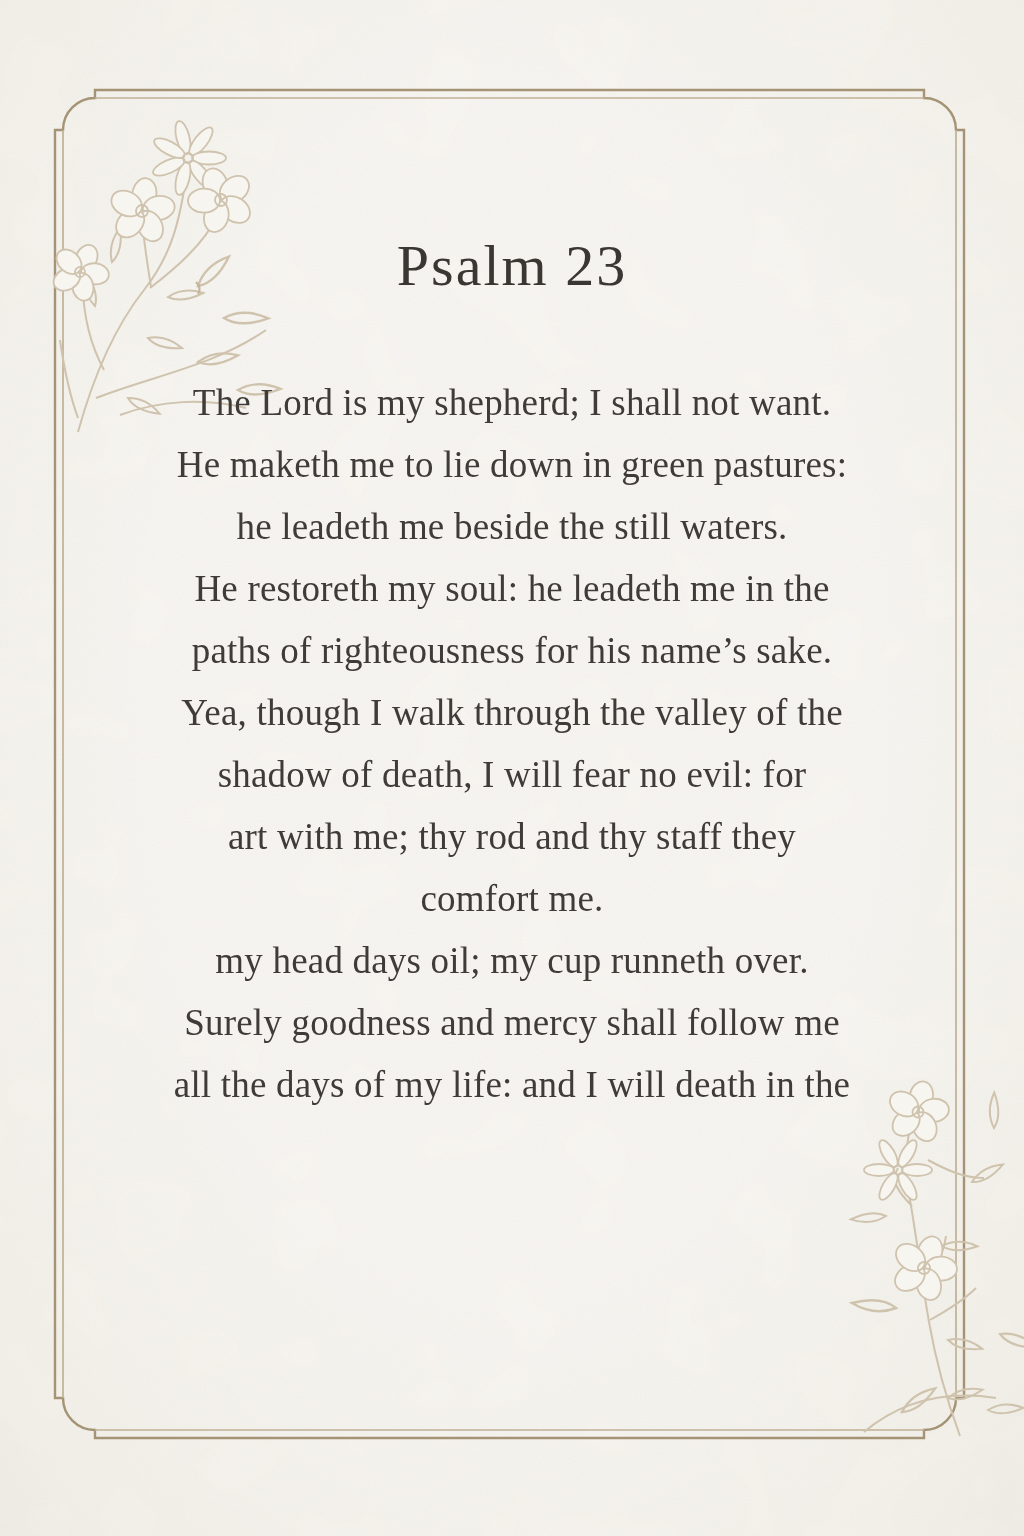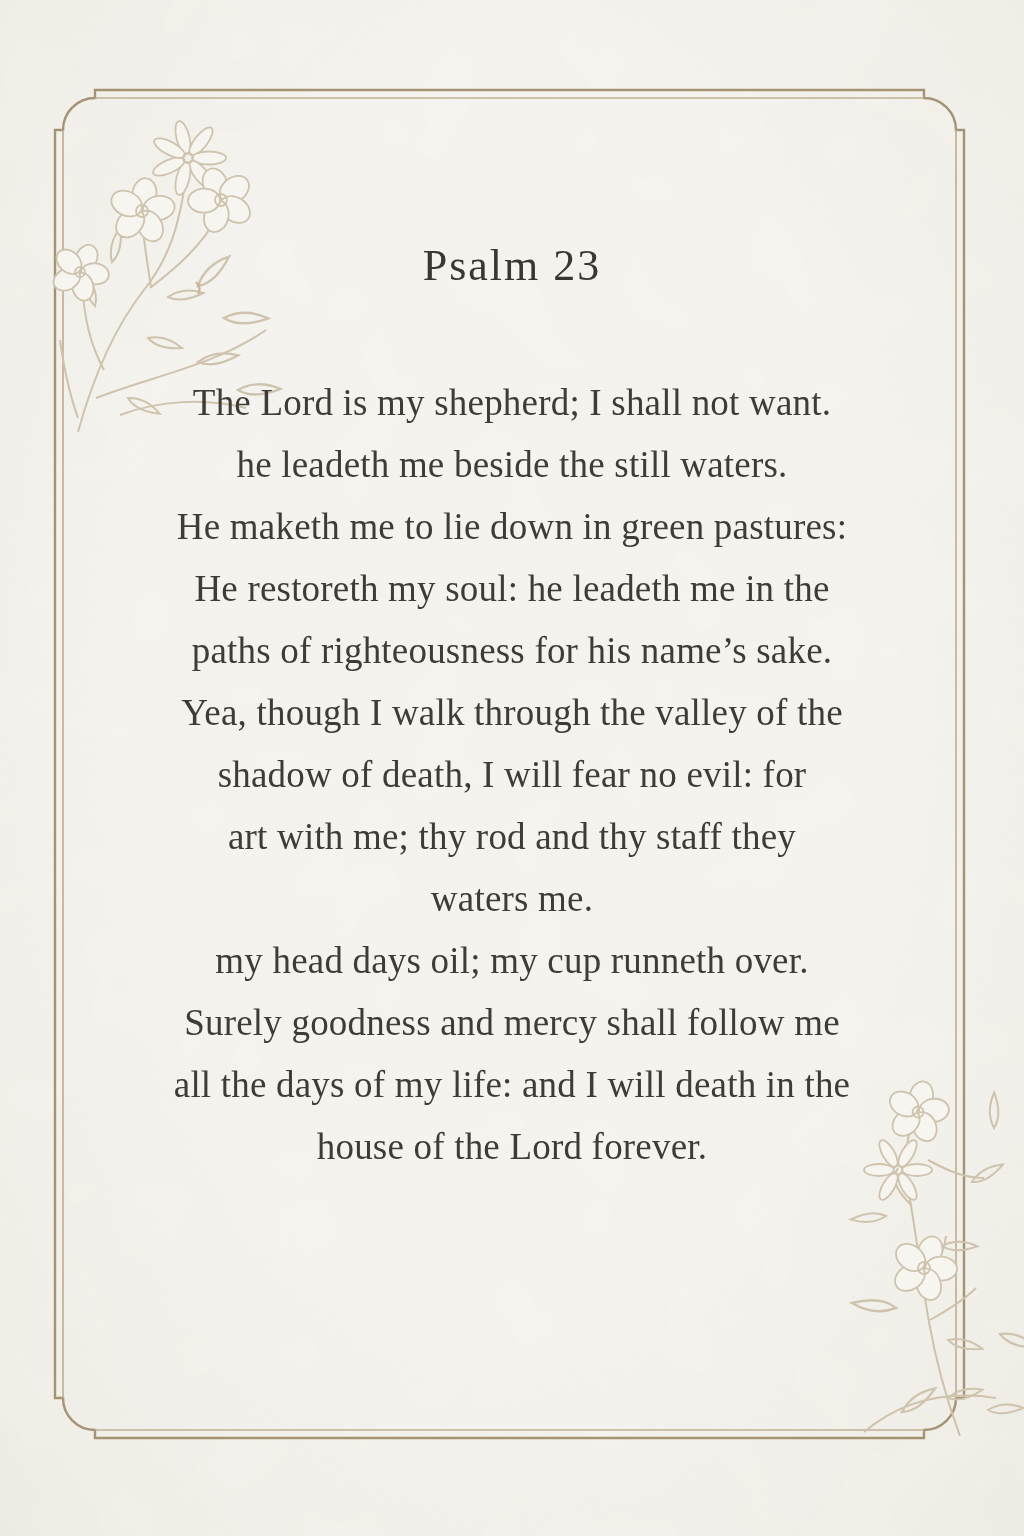--- a/index.html
+++ b/index.html
@@ -22,7 +22,7 @@
   h1.title{
     position:absolute;top:226px;left:0;width:1024px;height:80px;
     margin:0;text-align:center;
-    font-size:44px;font-weight:400;letter-spacing:2px;
+    font-size:58px;font-weight:400;letter-spacing:2px;
     line-height:80px;color:#3a3733;
   }
   .verse{

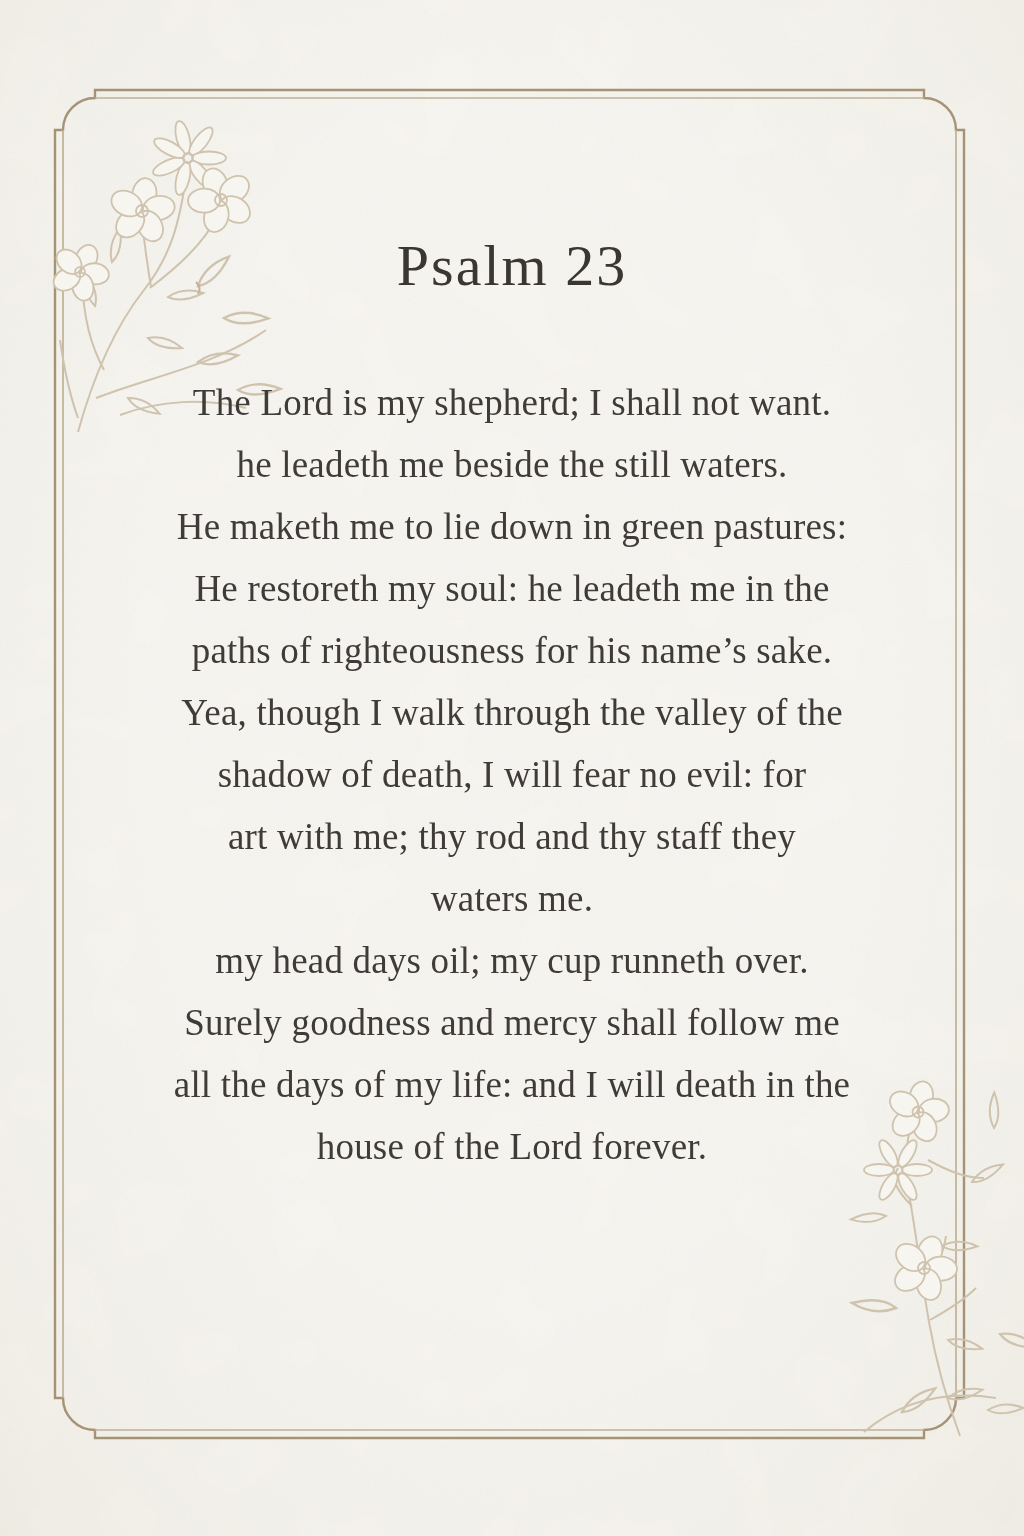--- a/index.html
+++ b/index.html
@@ -168,8 +168,8 @@
 
   <div class="verse">
     <p>The Lord is my shepherd; I shall not want.</p>
+    <p>He maketh me to lie down in green pastures:</p>
     <p>he leadeth me beside the still waters.</p>
-    <p>He maketh me to lie down in green pastures:</p>
     <p>He restoreth my soul: he leadeth me in the</p>
     <p>paths of righteousness for his name’s sake.</p>
     <p>Yea, though I walk through the valley of the</p>

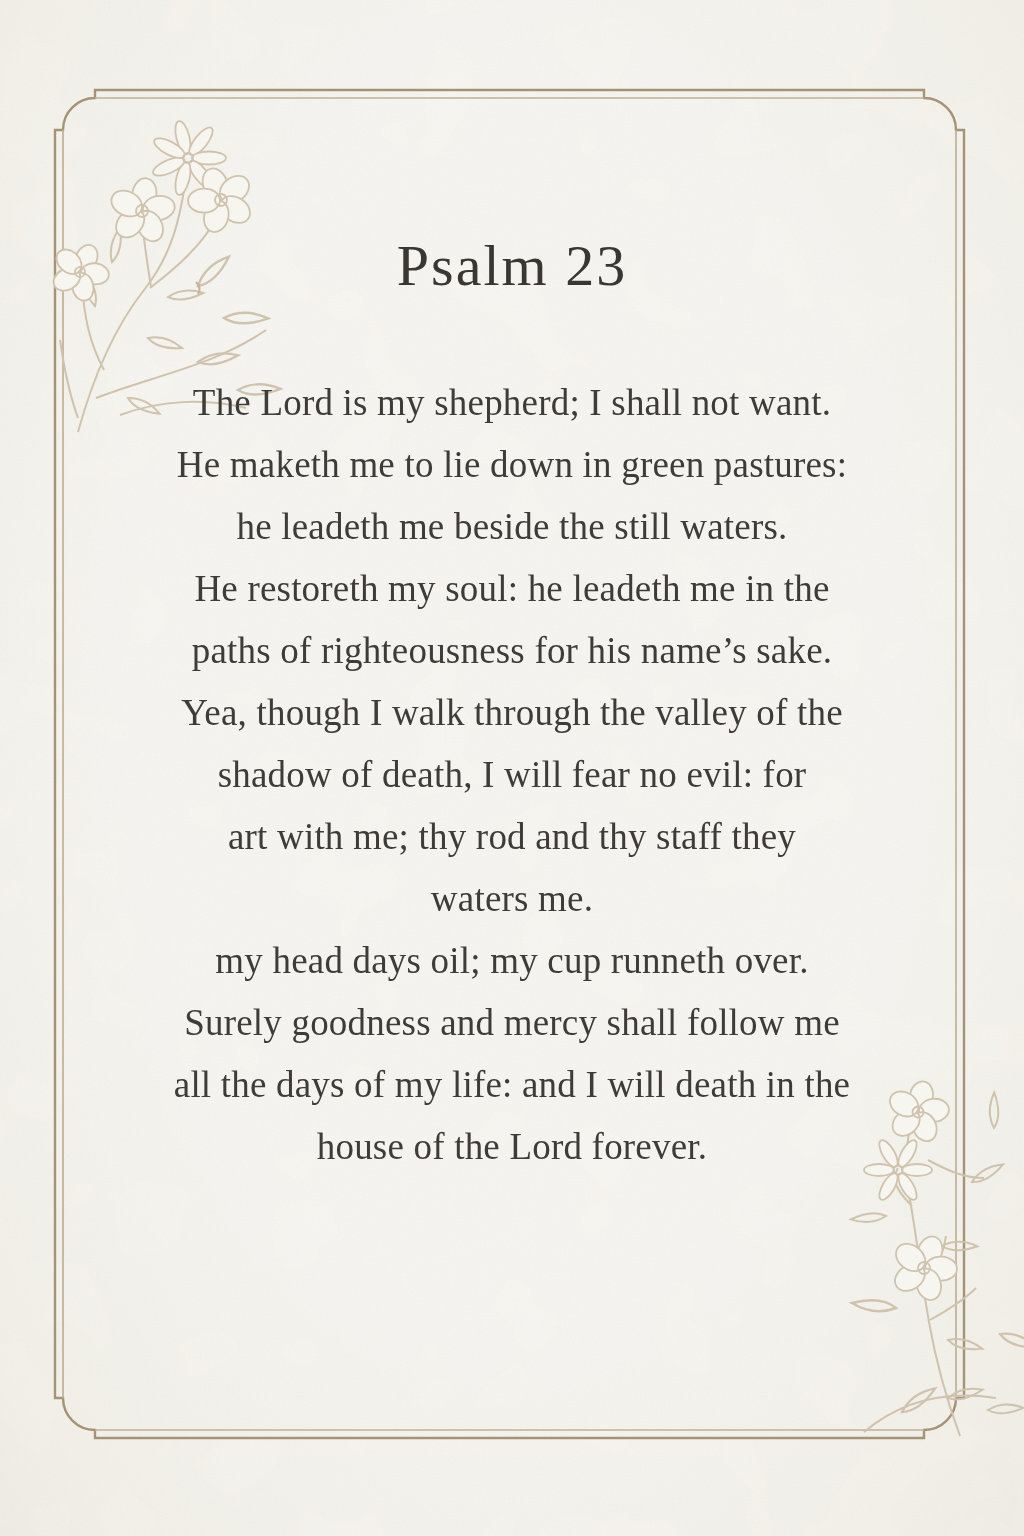--- a/index.html
+++ b/index.html
@@ -175,7 +175,7 @@
     <p>Yea, though I walk through the valley of the</p>
     <p>shadow of death, I will fear no evil: for</p>
     <p>art with me; thy rod and thy staff they</p>
-    <p>waters me.</p>
+    <p>comfort me.</p>
     <p>my head days oil; my cup runneth over.</p>
     <p>Surely goodness and mercy shall follow me</p>
     <p>all the days of my life: and I will death in the</p>

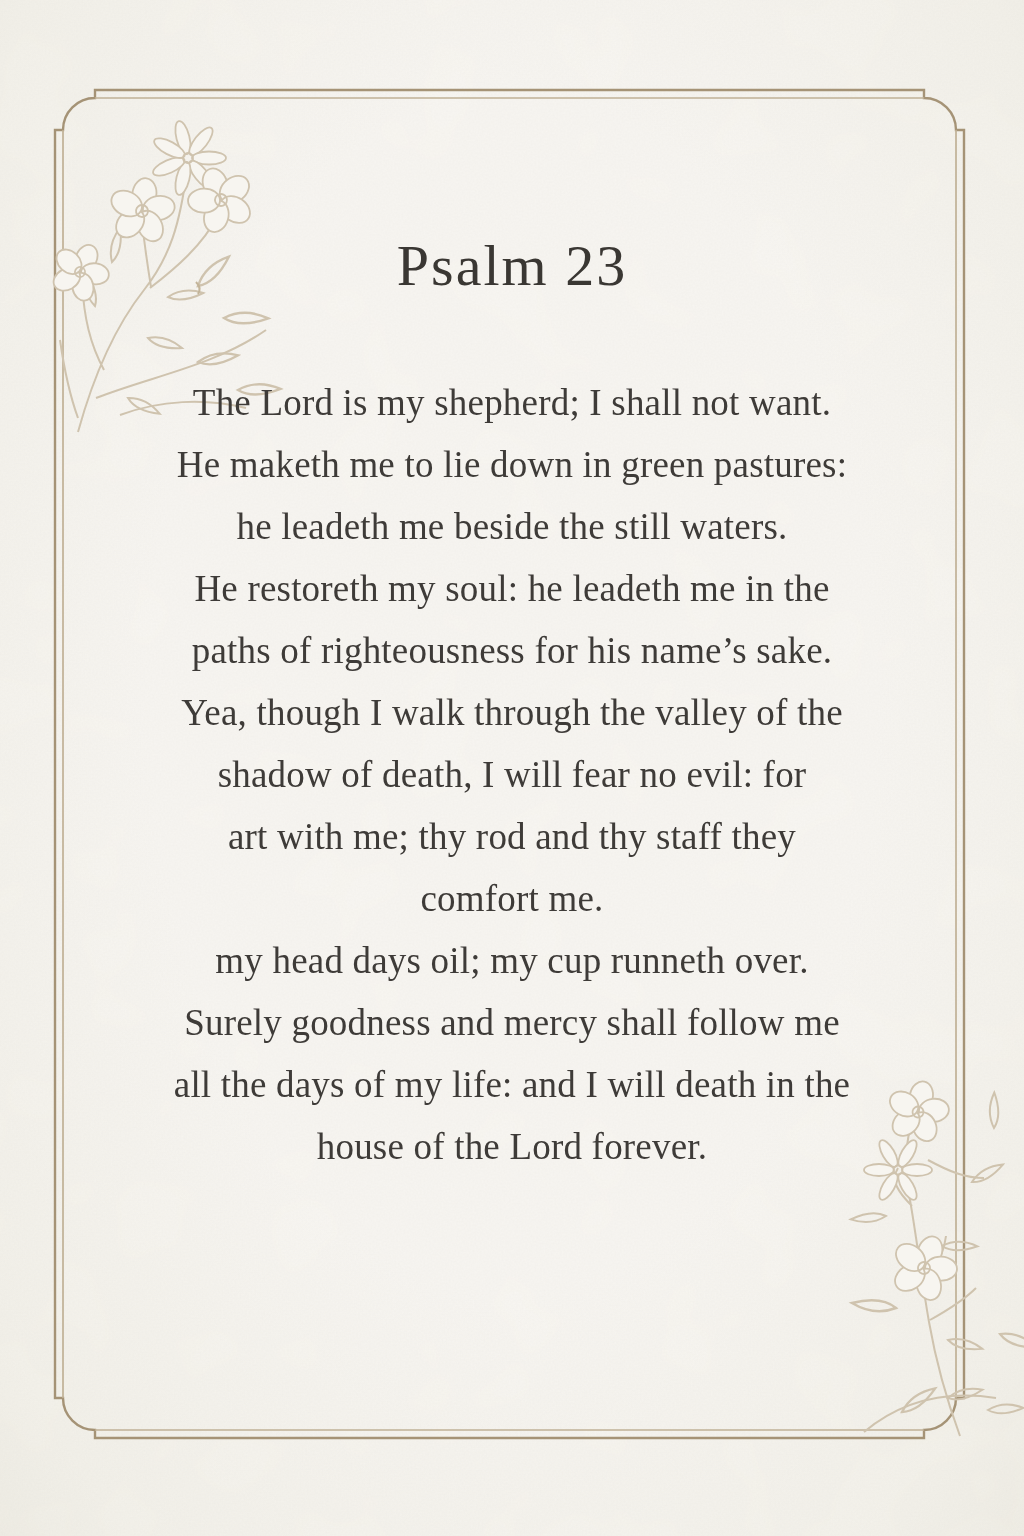--- a/index.html
+++ b/index.html
@@ -179,7 +179,6 @@
     <p>my head days oil; my cup runneth over.</p>
     <p>Surely goodness and mercy shall follow me</p>
     <p>all the days of my life: and I will death in the</p>
-    <p>house of the Lord forever.</p>
   </div>
 
 </div>

